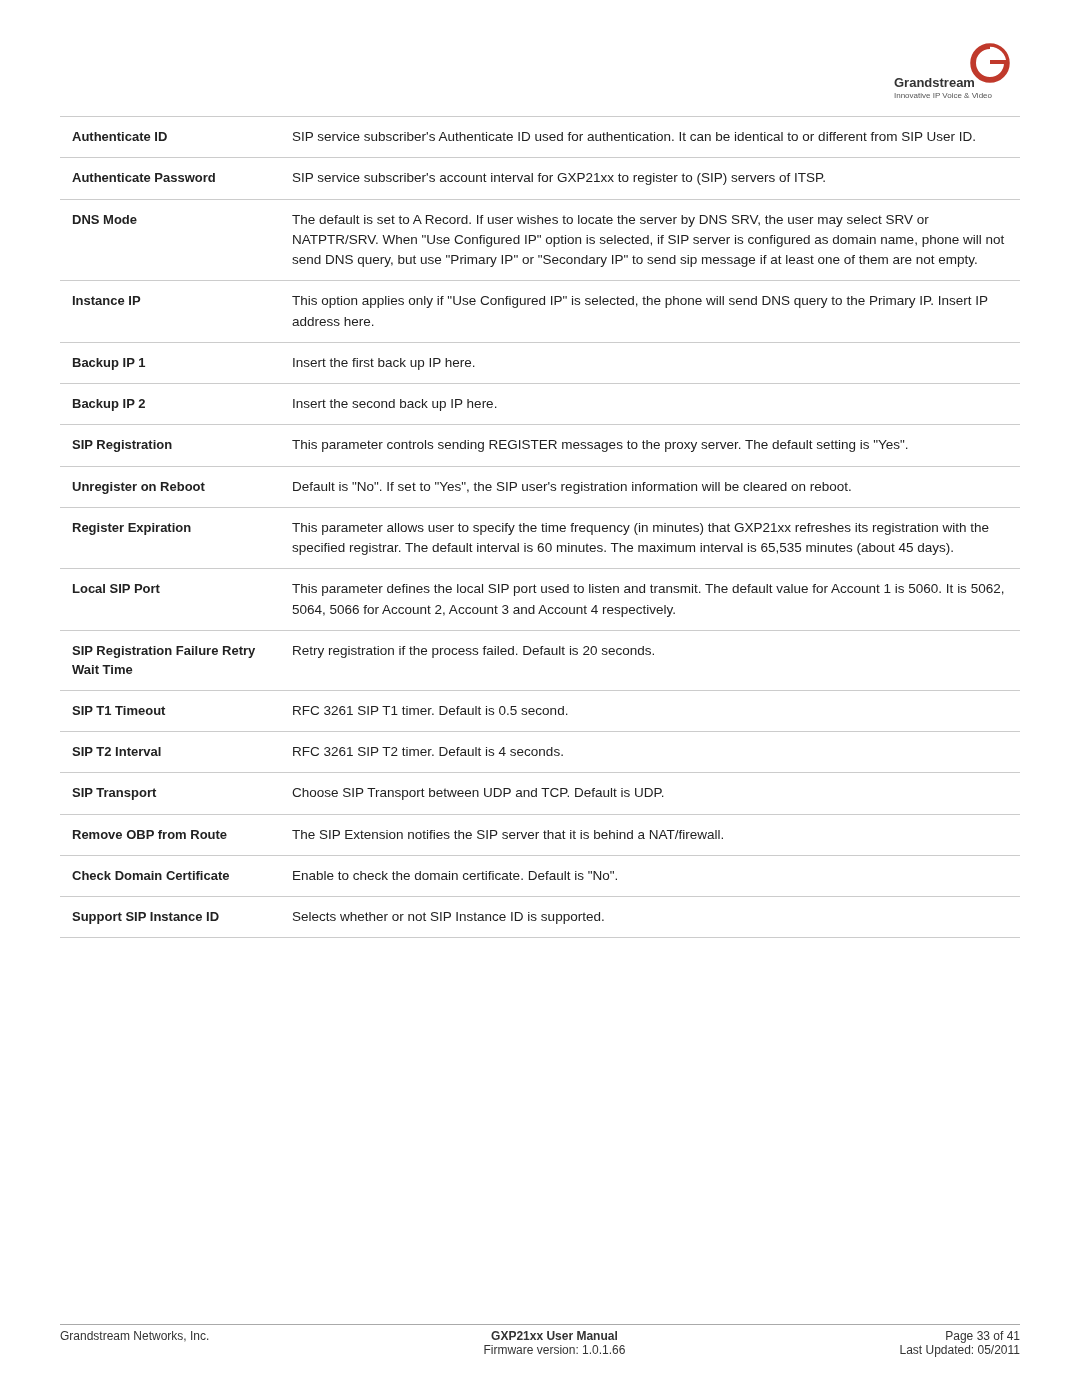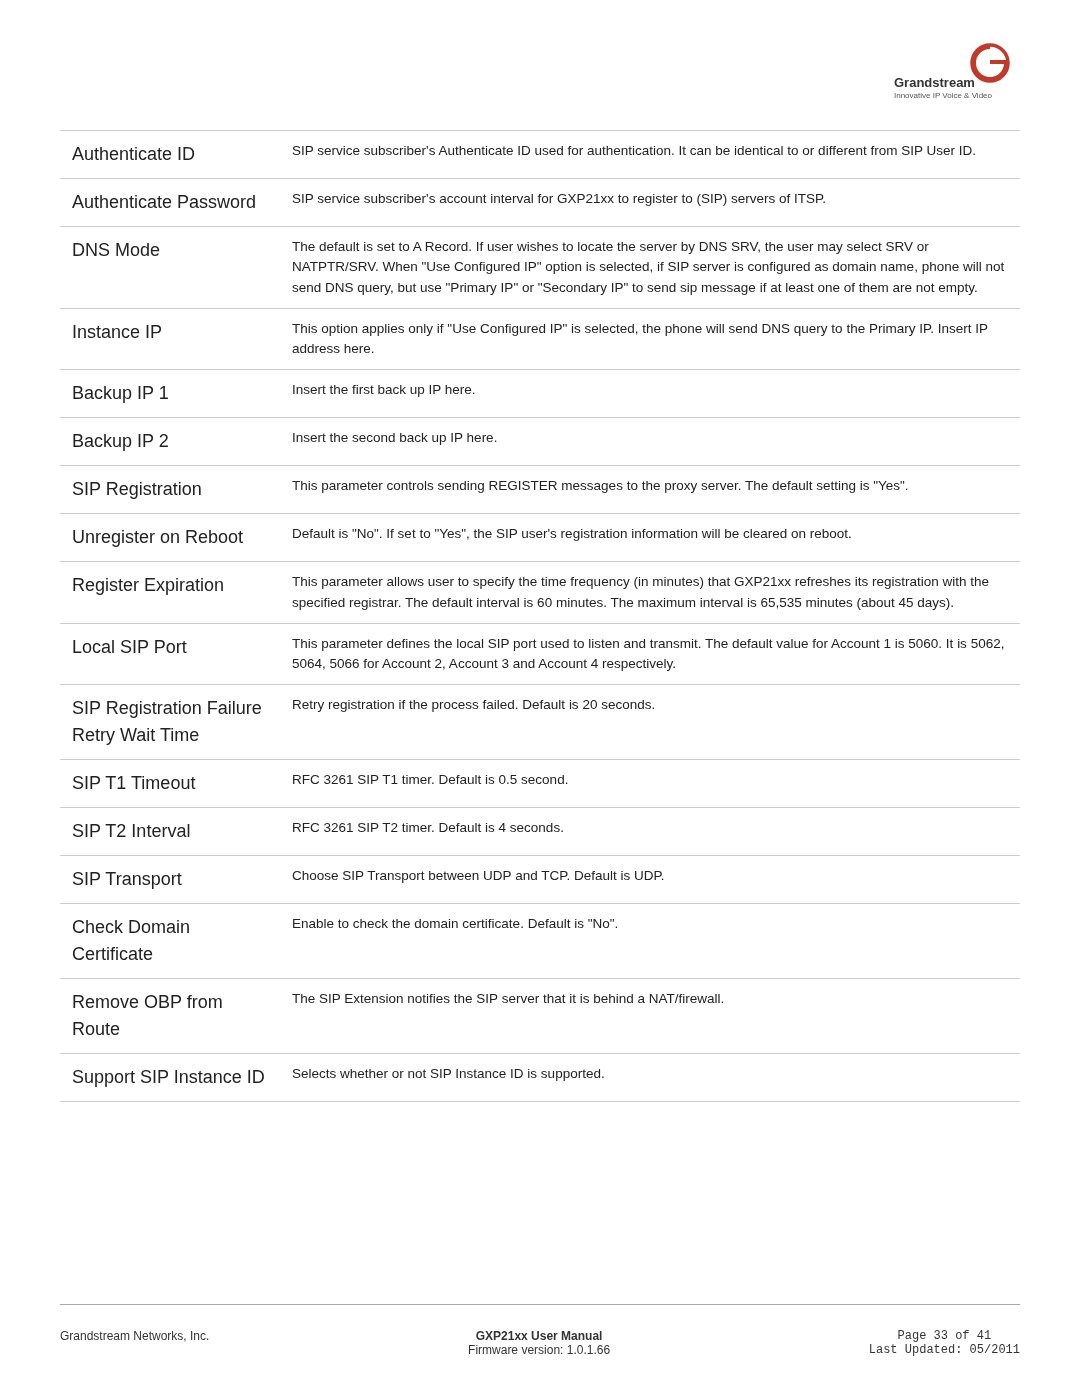--- a/index.html
+++ b/index.html
@@ -21,7 +21,7 @@
     .logo-area {
       display: flex;
       justify-content: flex-end;
-      margin-bottom: 30px;
+      margin-bottom: 16px;
     }
     .logo-box {
       width: 130px;

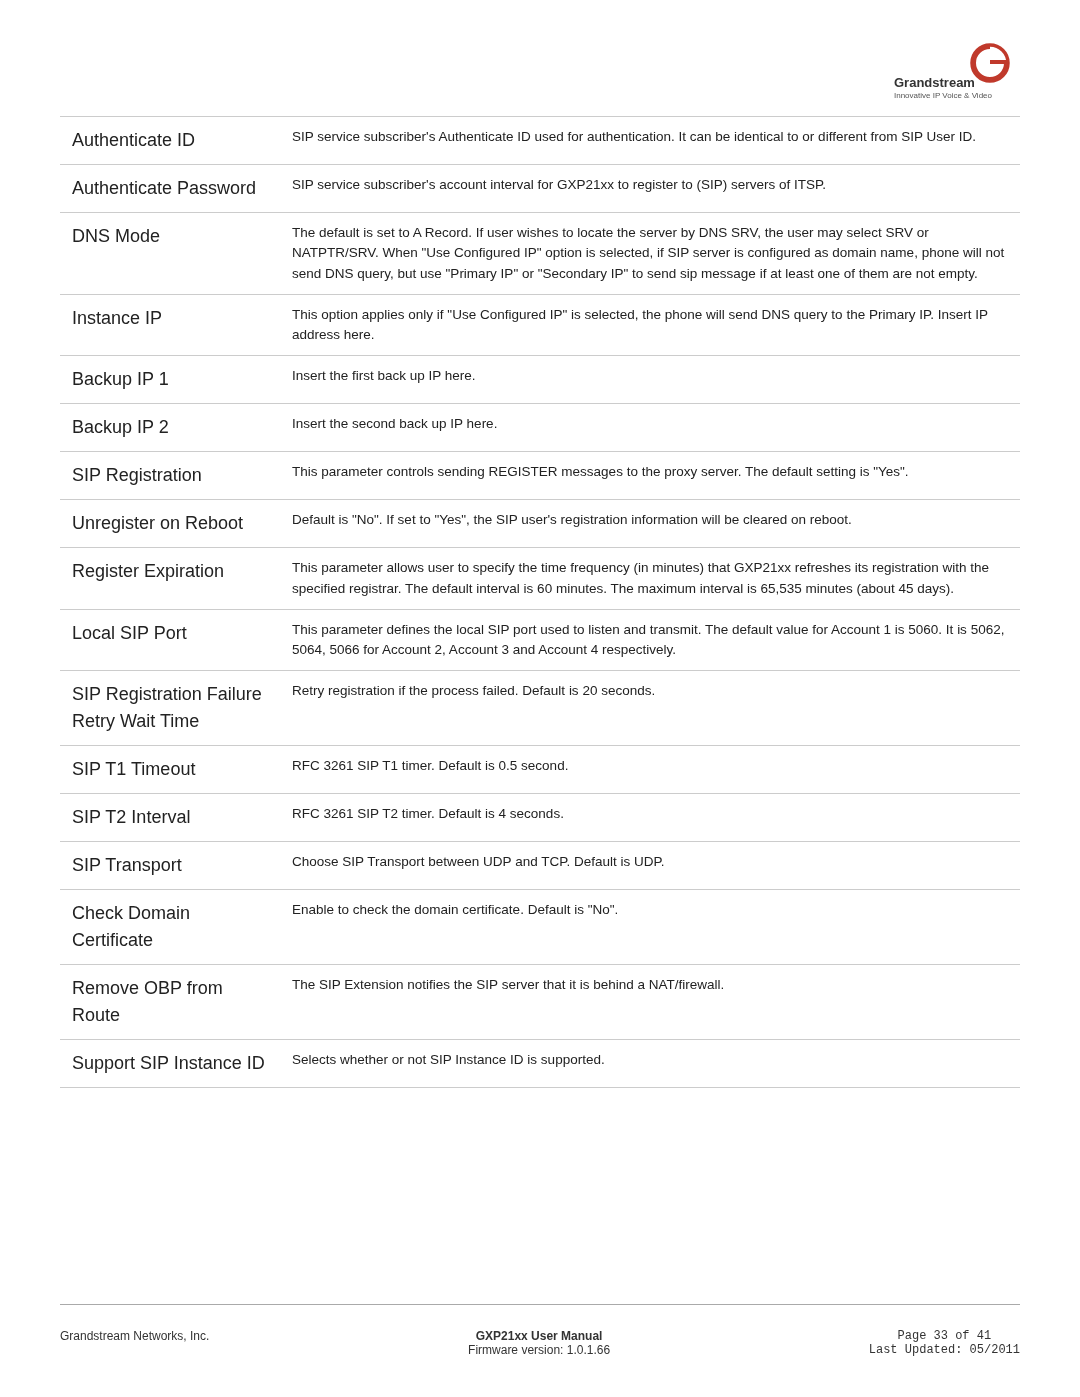--- a/index.html
+++ b/index.html
@@ -53,8 +53,8 @@
     }
     table.main-table td:first-child {
       width: 220px;
-      font-weight: normal;
-      font-size: 18px;
+      font-weight: bold;
+      font-size: 13px;
       white-space: normal;
     }
     table.main-table td:last-child {

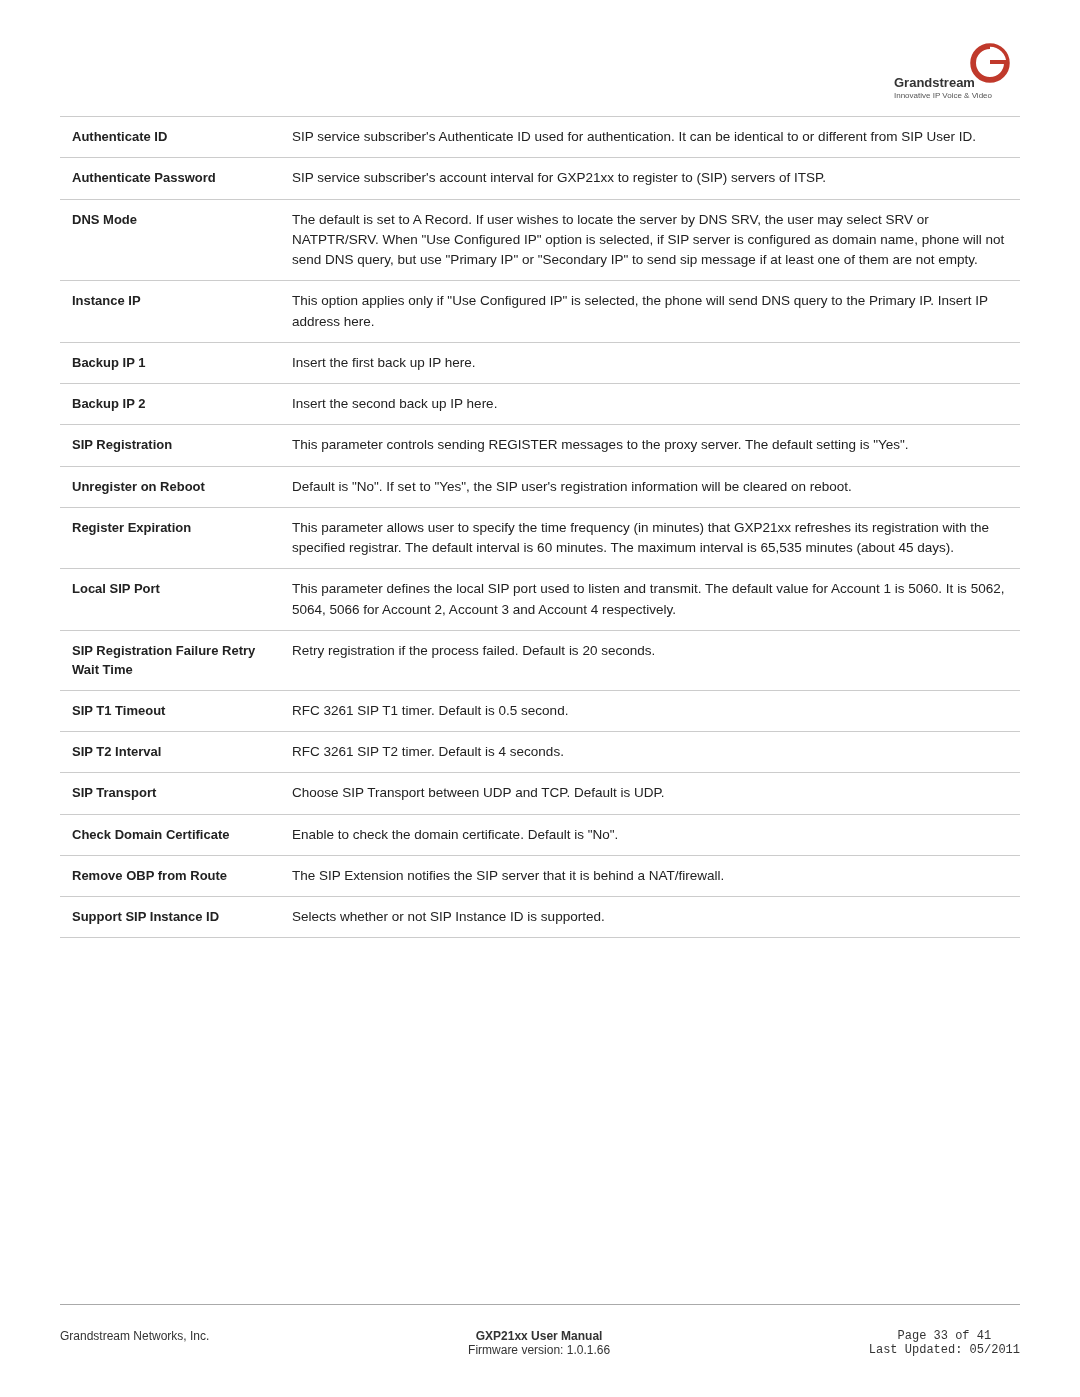--- a/index.html
+++ b/index.html
@@ -160,12 +160,12 @@
           <td>Choose SIP Transport between UDP and TCP. Default is UDP.</td>
         </tr>
         <tr>
+          <td>Remove OBP from Route</td>
+          <td>The SIP Extension notifies the SIP server that it is behind a NAT/firewall.</td>
+        </tr>
+        <tr>
           <td>Check Domain Certificate</td>
           <td>Enable to check the domain certificate. Default is "No".</td>
-        </tr>
-        <tr>
-          <td>Remove OBP from Route</td>
-          <td>The SIP Extension notifies the SIP server that it is behind a NAT/firewall.</td>
         </tr>
         <tr>
           <td>Support SIP Instance ID</td>

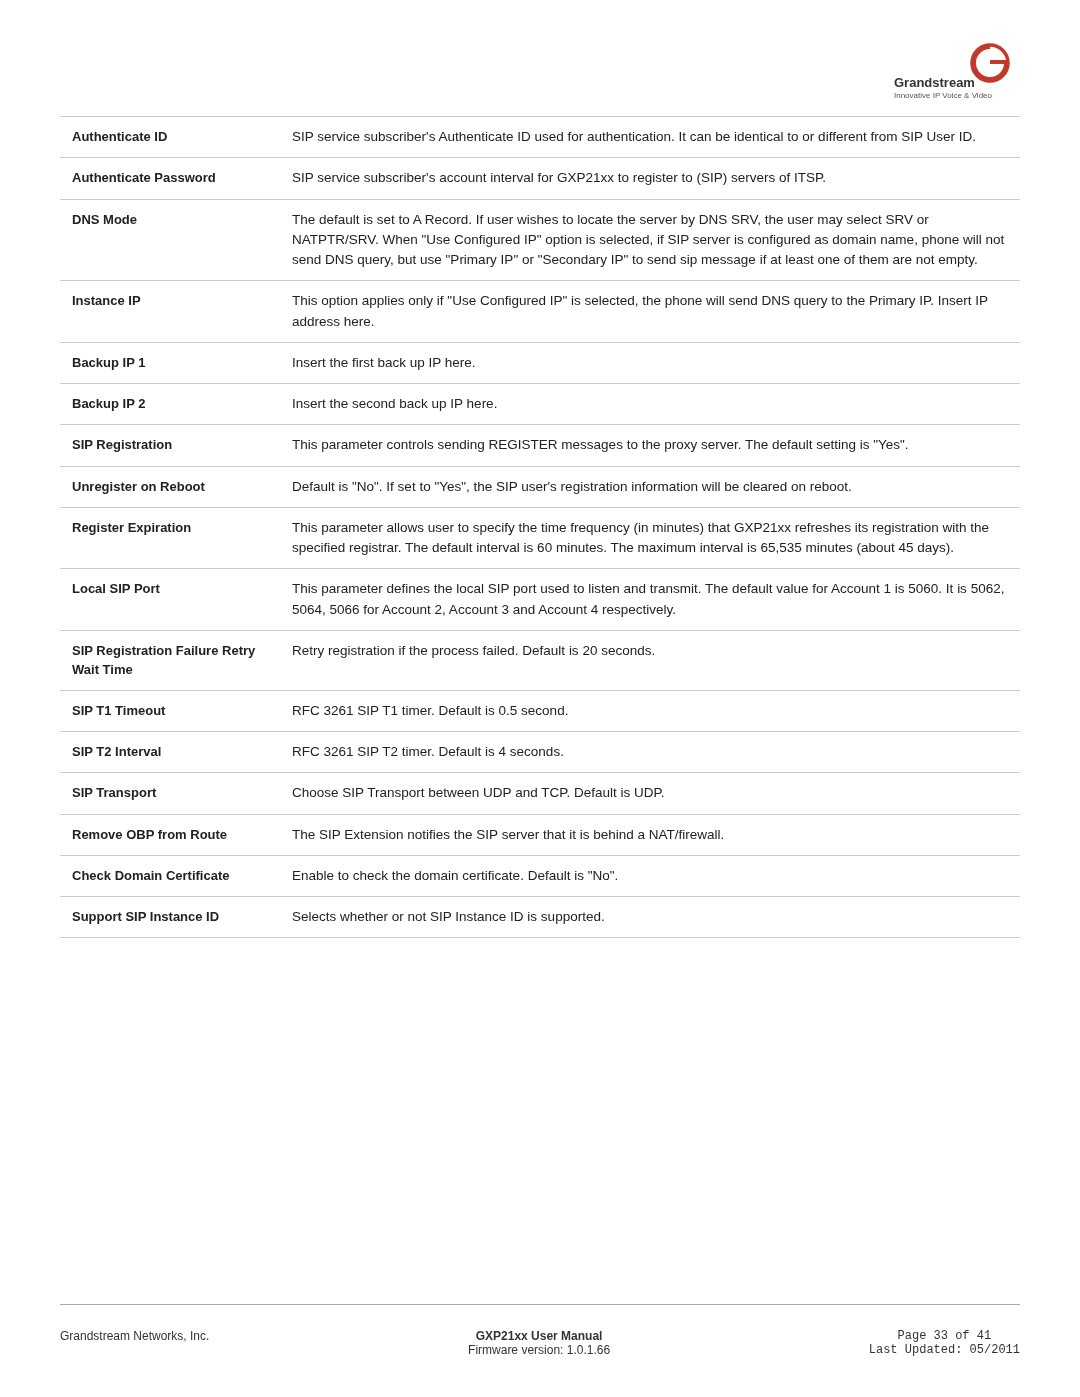--- a/index.html
+++ b/index.html
@@ -67,7 +67,7 @@
       left: 60px;
       right: 60px;
       border-top: 1px solid #aaa;
-      padding-top: 24px;
+      padding-top: 4px;
       display: flex;
       justify-content: space-between;
       font-size: 12px;

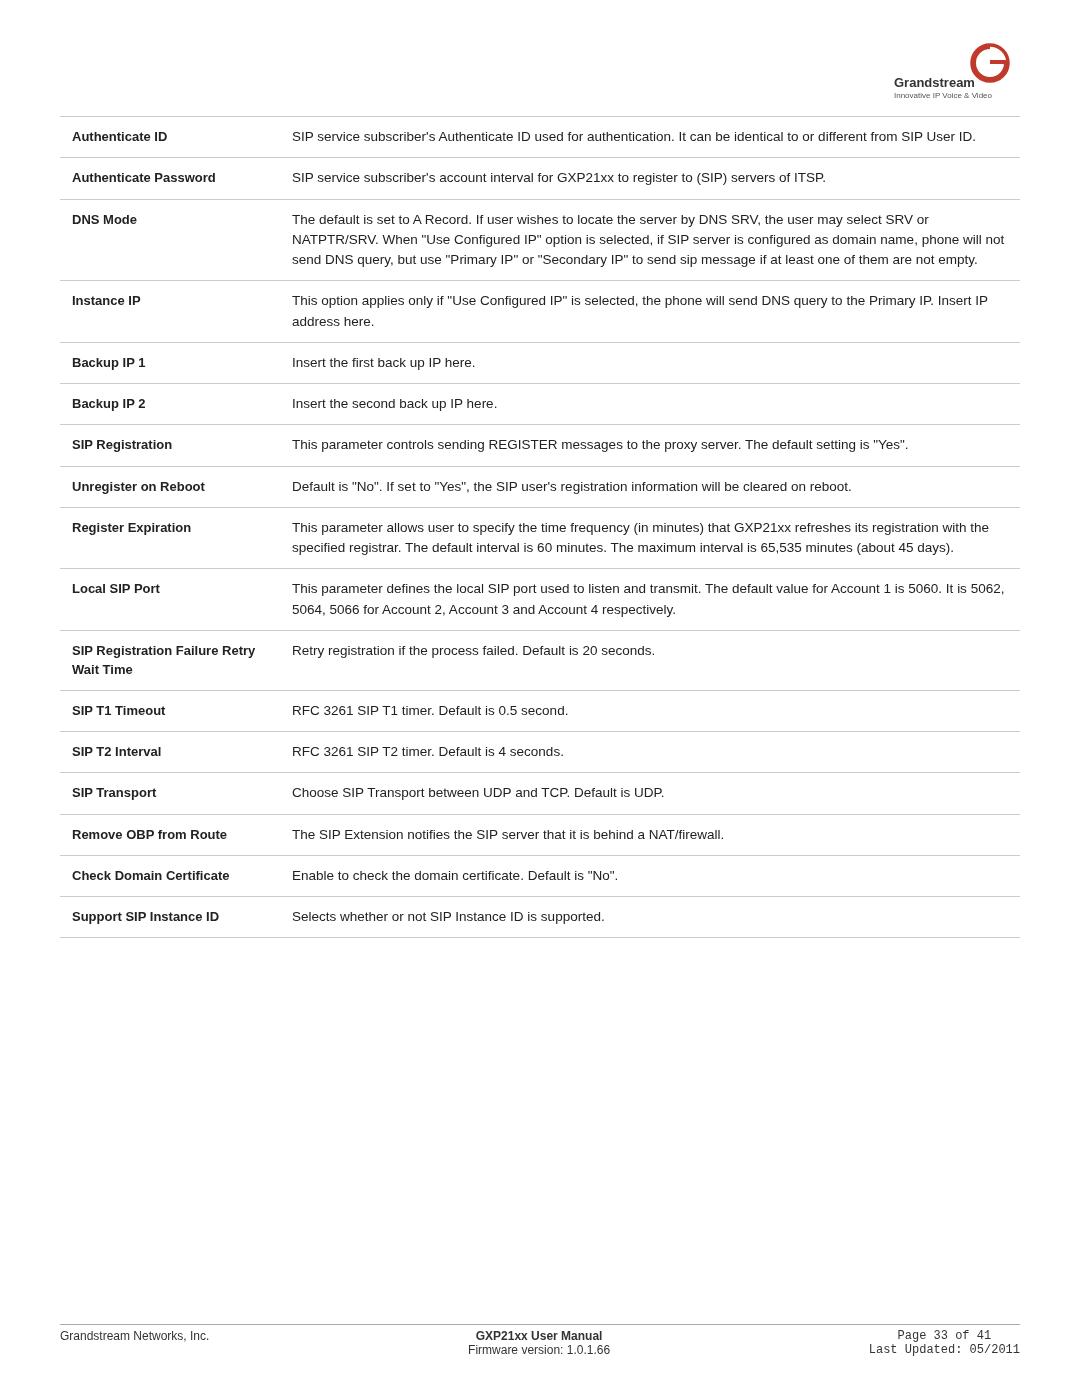--- a/index.html
+++ b/index.html
@@ -180,7 +180,7 @@
       <div class="bold">GXP21xx User Manual</div>
       <div>Firmware version: 1.0.1.66</div>
     </div>
-    <div style="text-align:center;font-family:Liberation Mono, monospace;">
+    <div style="text-align:right;">
       <div>Page 33 of 41</div>
       <div>Last Updated:  05/2011</div>
     </div>

